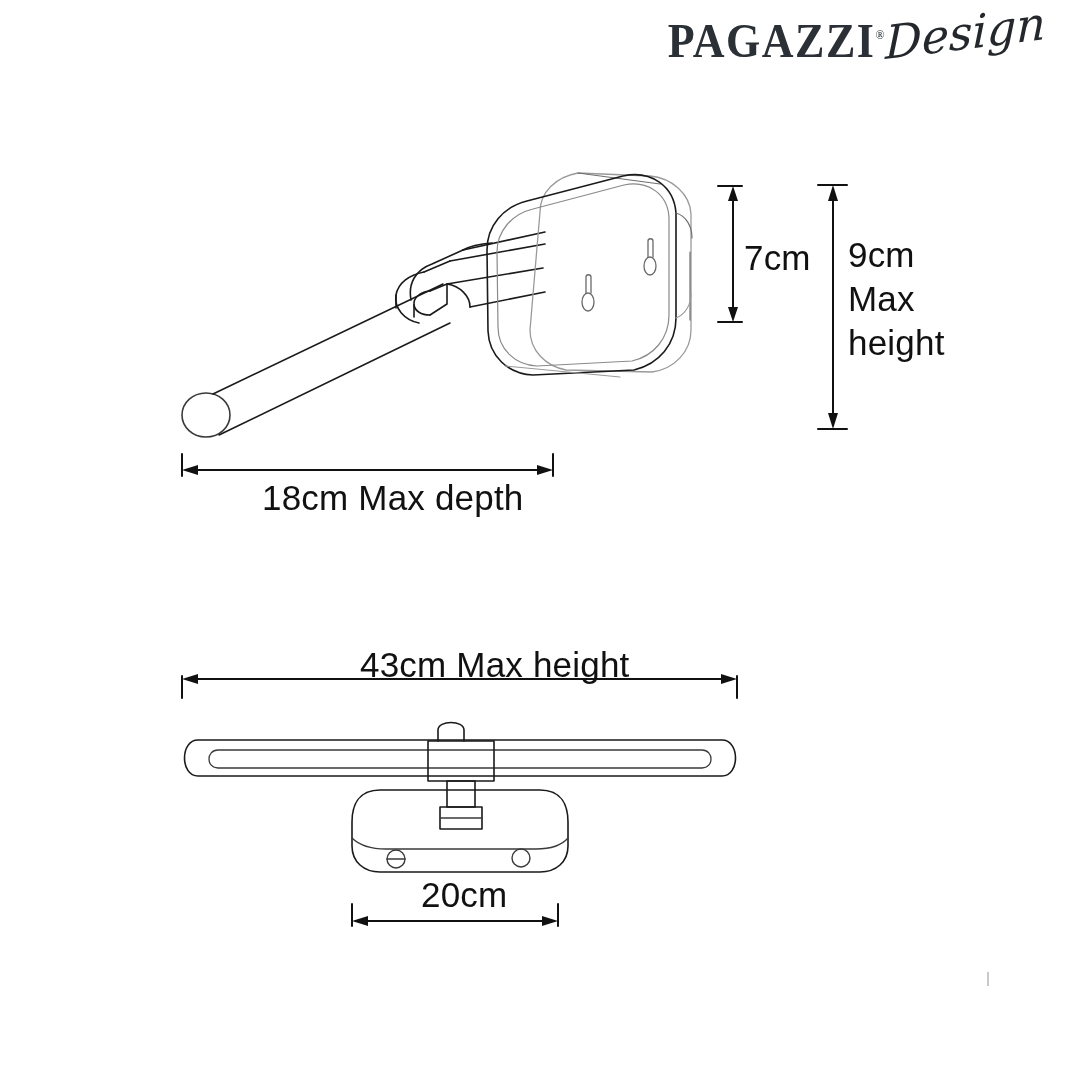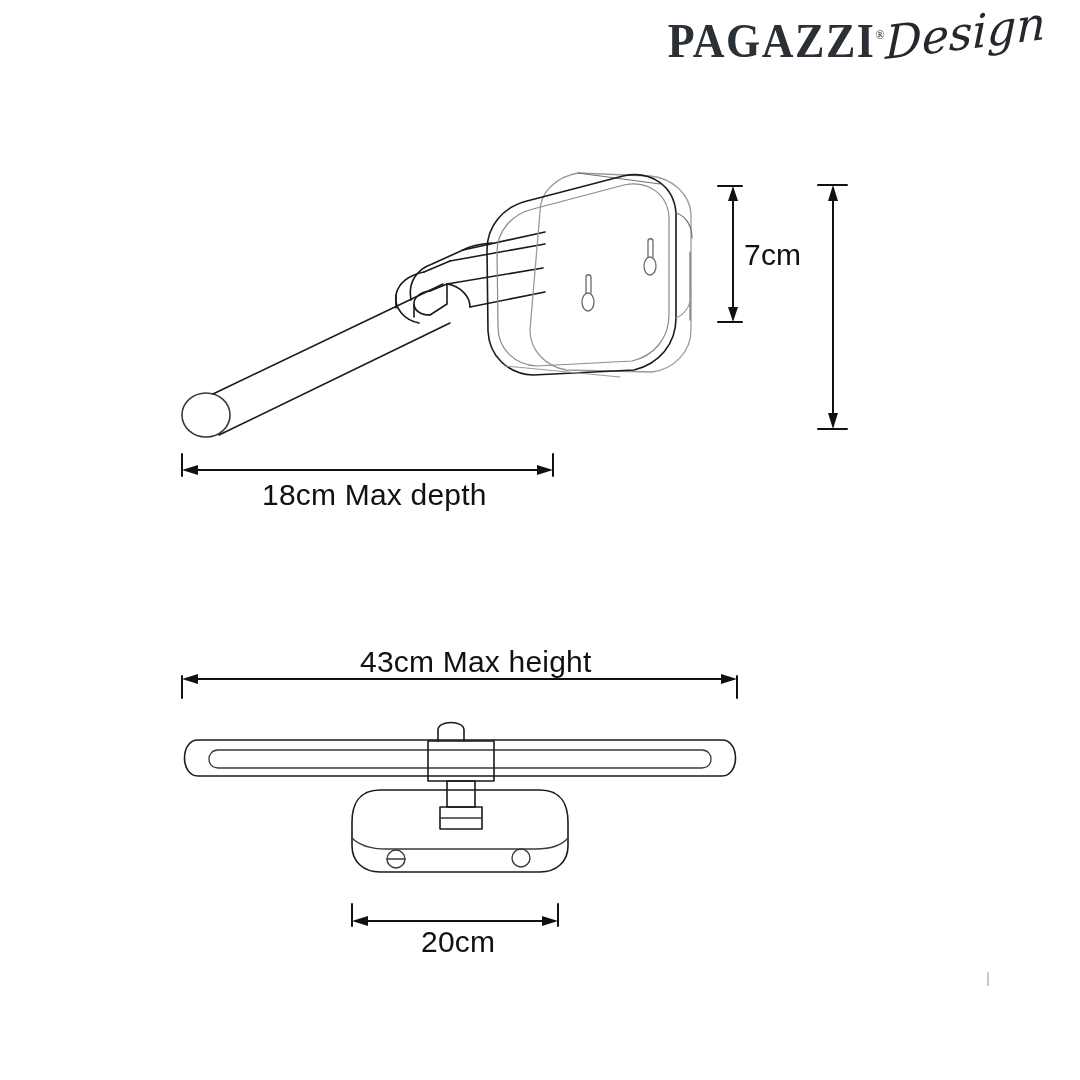--- a/index.html
+++ b/index.html
@@ -71,7 +71,7 @@
   .dim-label {
     position: absolute;
     font-family: "Liberation Sans", sans-serif;
-    font-size: 30px;
+    font-size: 35px;
     color: #111111;
     white-space: pre;
     line-height: 1.26;

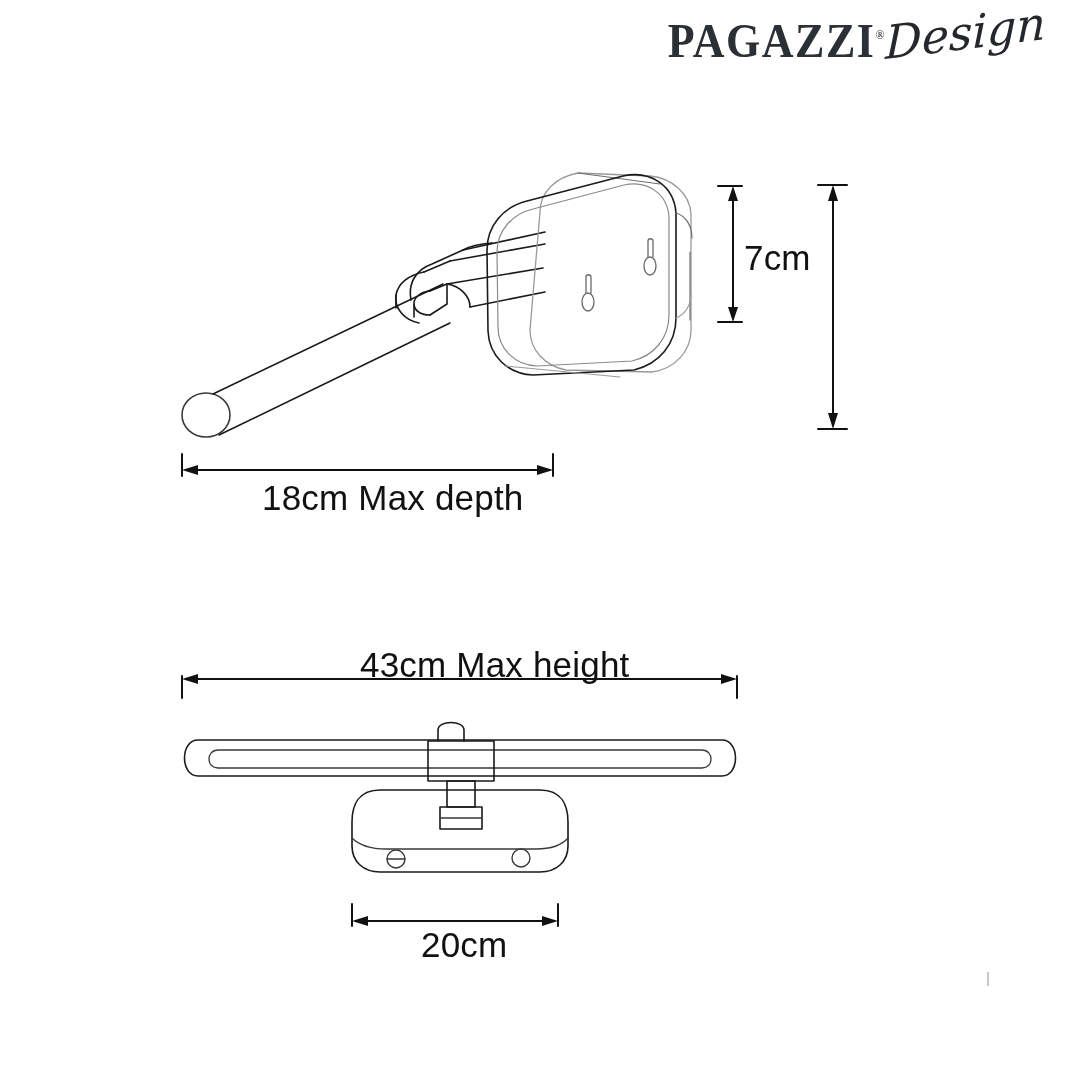--- a/index.html
+++ b/index.html
@@ -274,6 +274,9 @@
   </svg>
 
   <div class="dim-label" id="label-7cm">7cm</div>
+  <div class="dim-label" id="label-9cm">9cm
+Max
+height</div>
   <div class="dim-label" id="label-18cm">18cm Max depth</div>
   <div class="dim-label" id="label-43cm">43cm Max height</div>
   <div class="dim-label" id="label-20cm">20cm</div>

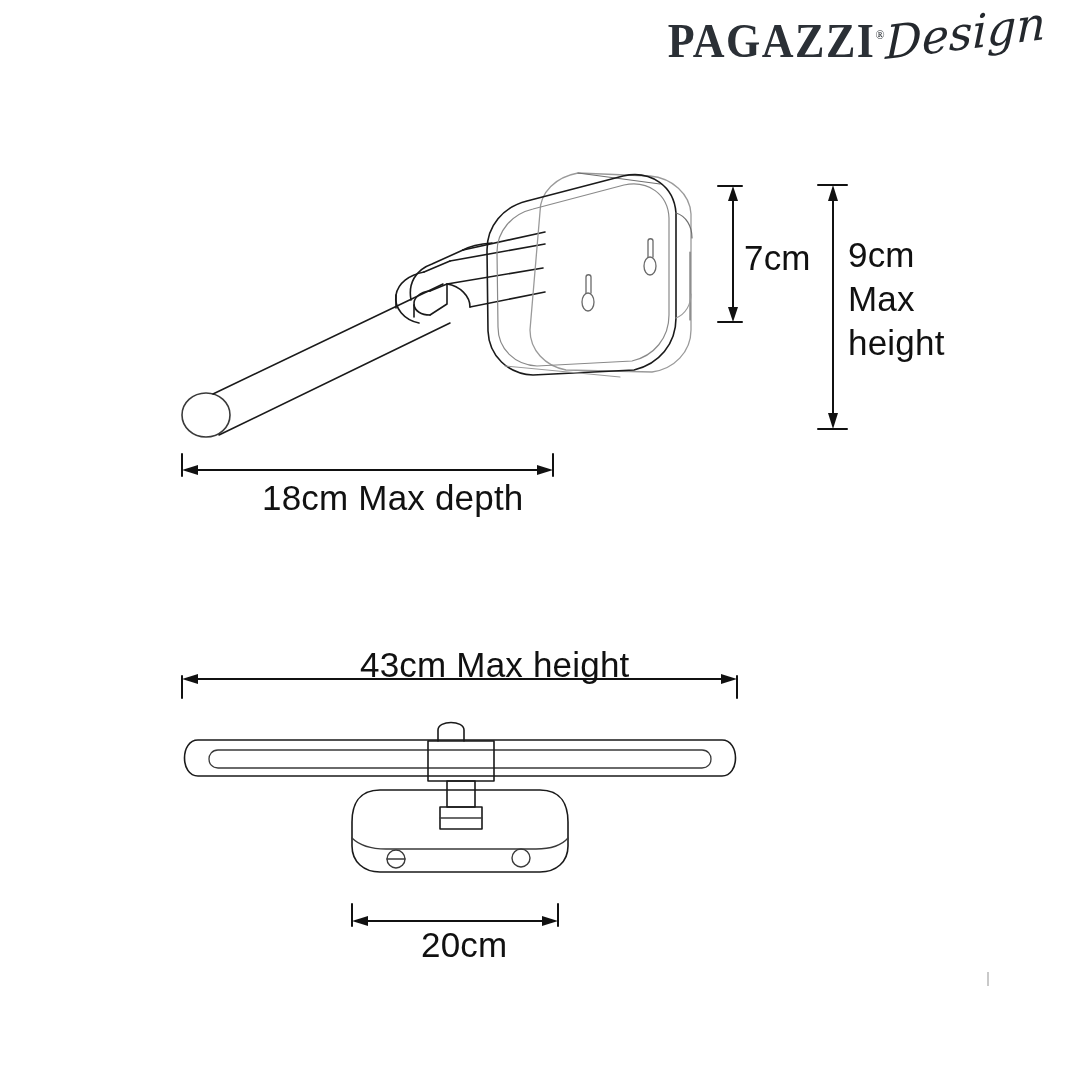--- a/index.html
+++ b/index.html
@@ -81,7 +81,7 @@
   #label-9cm      { left: 848px; top: 233px; }
   #label-18cm     { left: 262px; top: 476px; text-align: right; }
   #label-43cm     { left: 360px; top: 643px; }
-  #label-20cm     { left: 421px; top: 923px; }
+  #label-20cm     { left: 421px; top: 873px; }
   .corner-tick {
     position: absolute;
     left: 987px;

